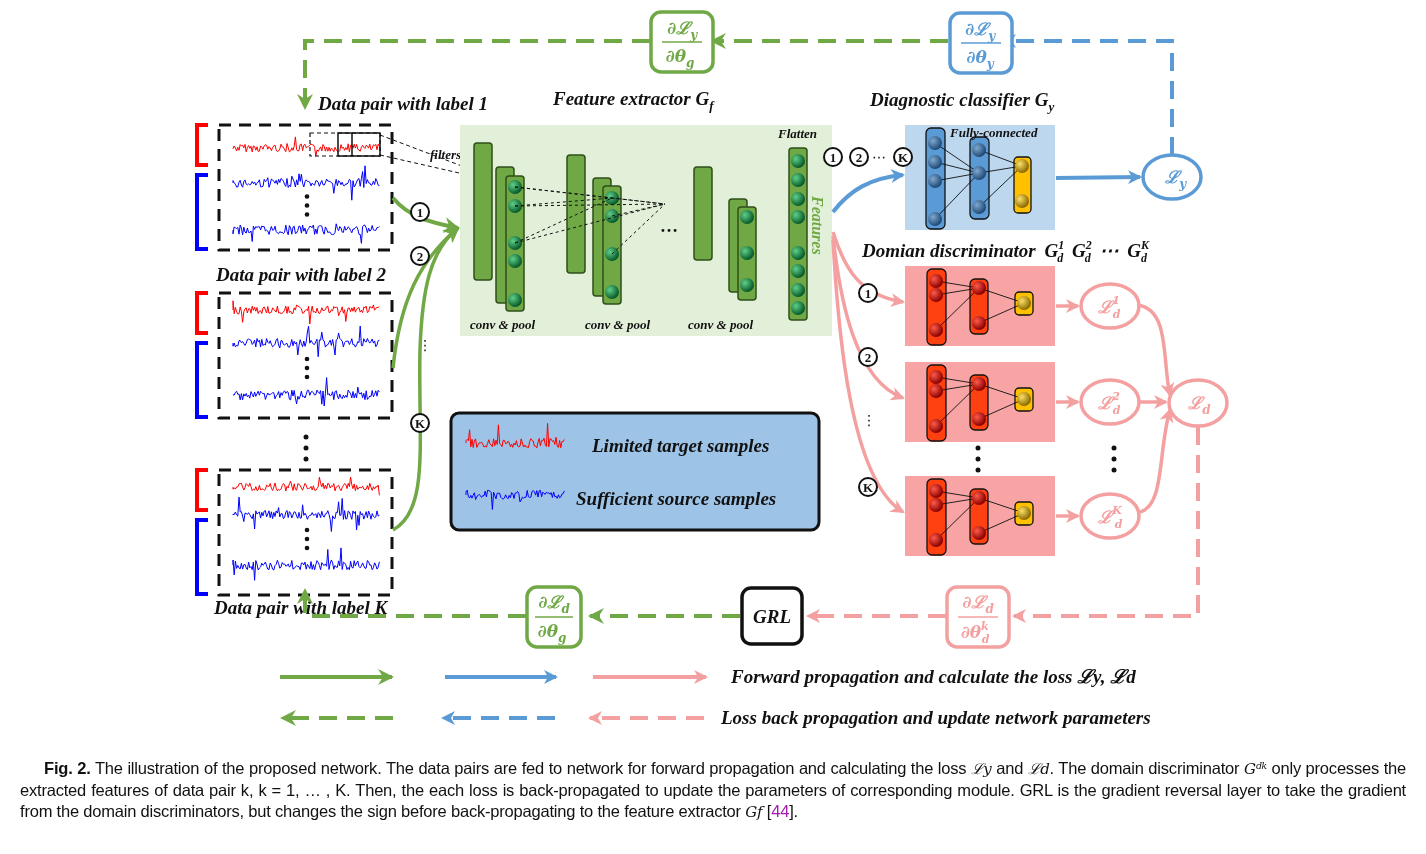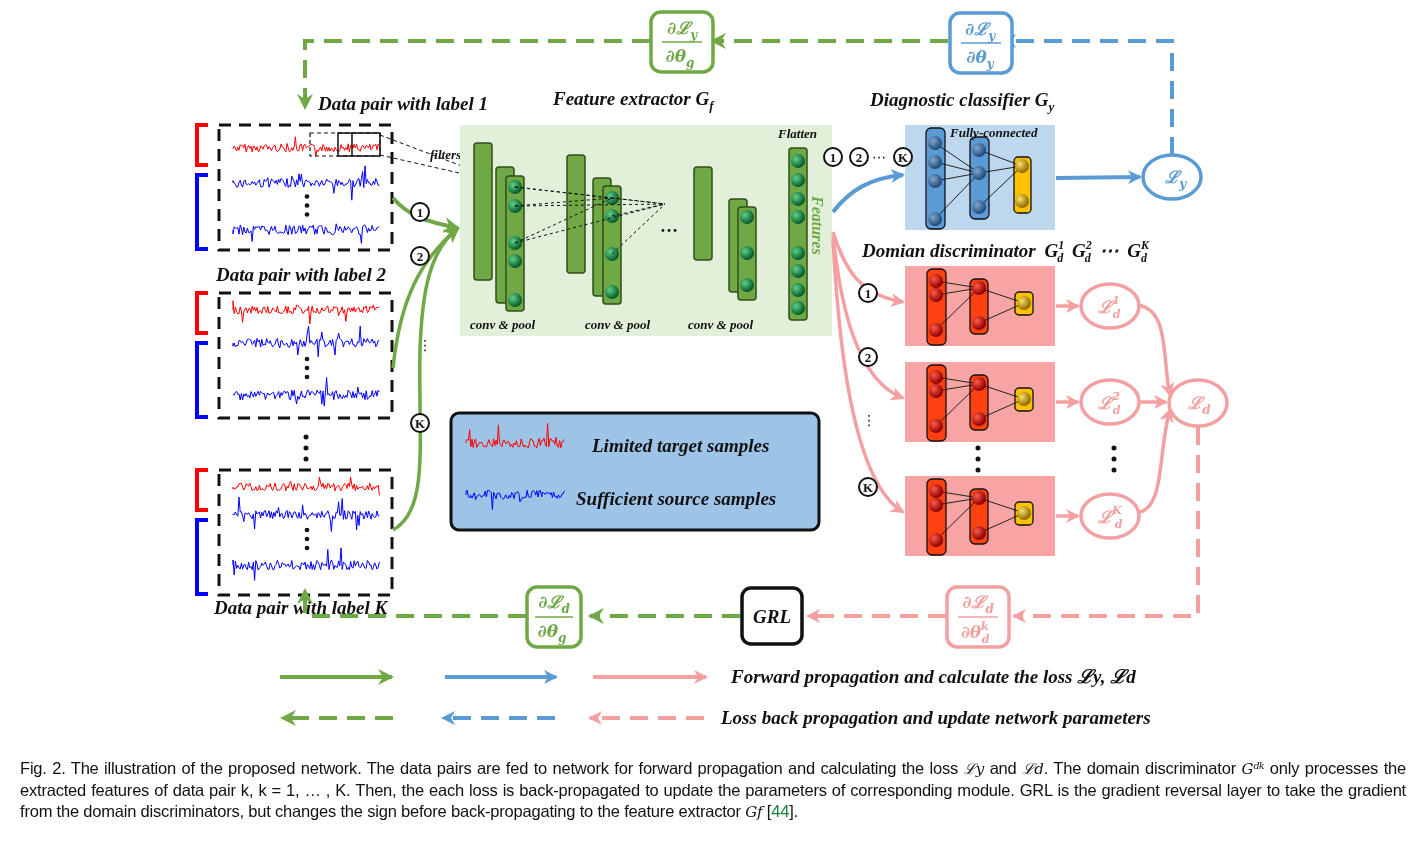--- a/index.html
+++ b/index.html
@@ -14,7 +14,7 @@
     font-family: "Liberation Sans", sans-serif; font-size: 16.5px; line-height: 21px; color: #111;
     text-align: justify; letter-spacing: -0.2px;
   }
-  #caption b { font-weight: normal; }
+  #caption b { font-weight: bold; margin-left: 24px; }
   #caption .ref { color: #15803d; }
   #caption i { font-family: "DejaVu Serif", serif; font-size: 15px; }
 </style>

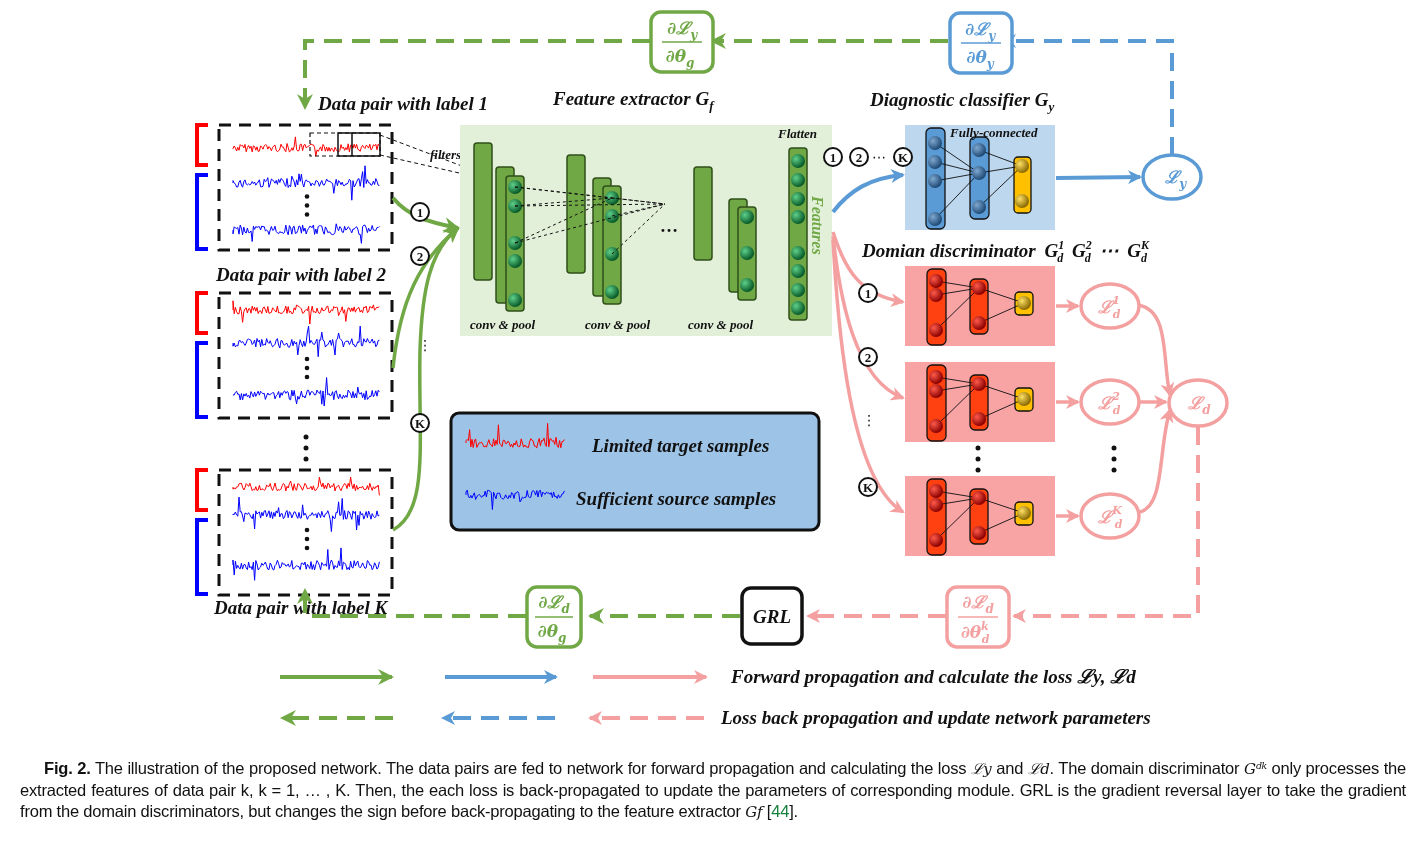--- a/index.html
+++ b/index.html
@@ -15,7 +15,7 @@
     text-align: justify; letter-spacing: -0.2px;
   }
   #caption b { font-weight: bold; margin-left: 24px; }
-  #caption .ref { color: #15803d; }
+  #caption .ref { color: #a21caf; }
   #caption i { font-family: "DejaVu Serif", serif; font-size: 15px; }
 </style>
 </head>

